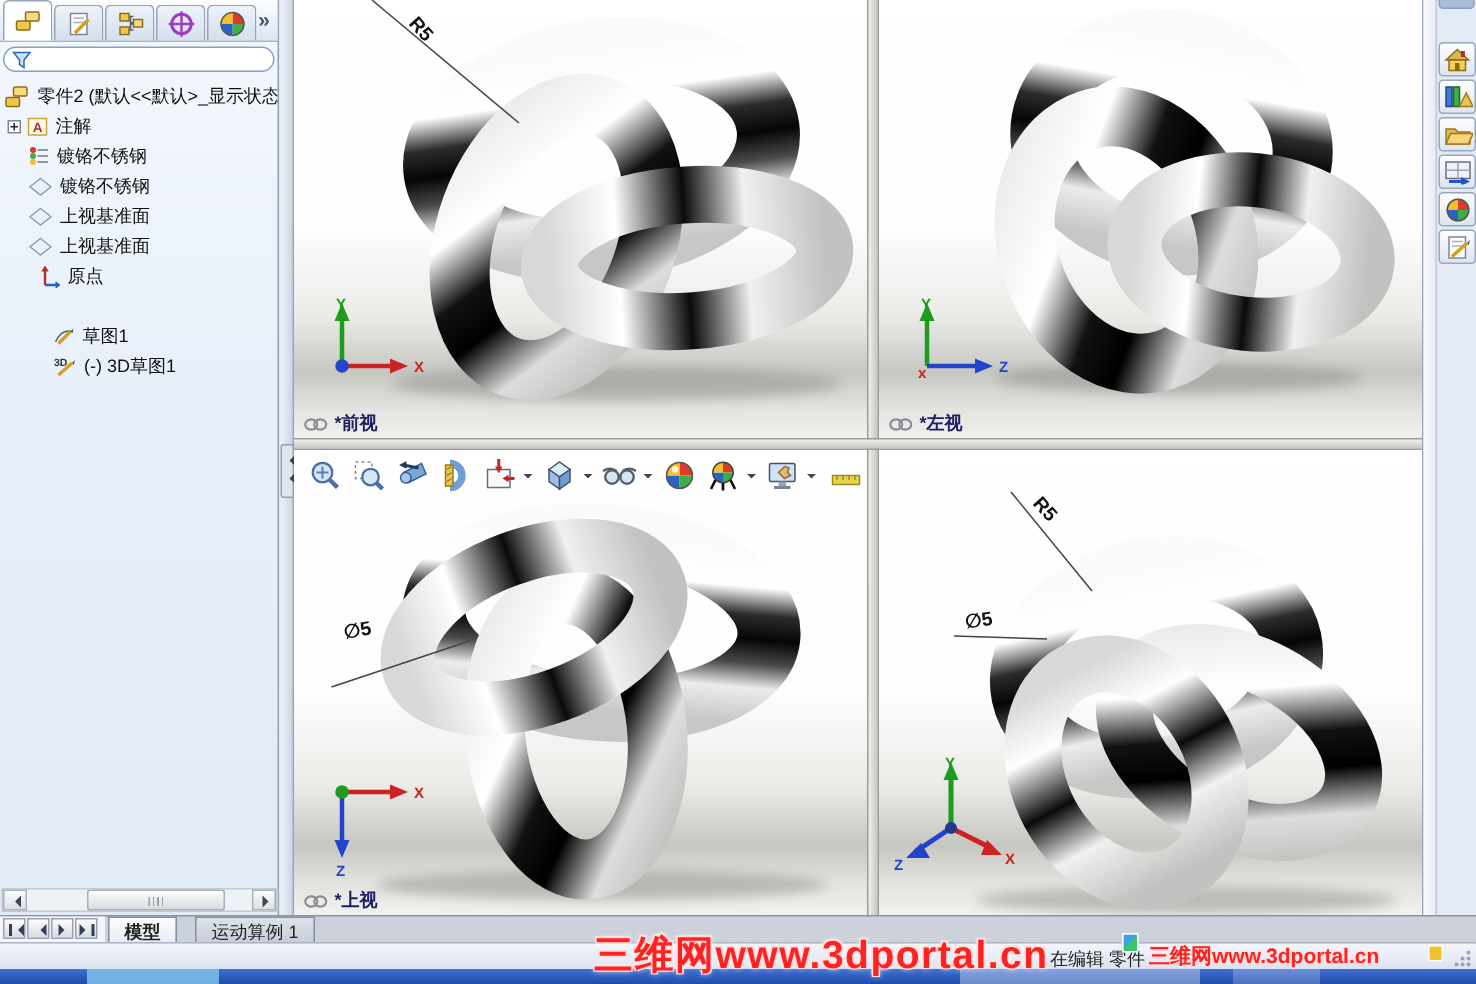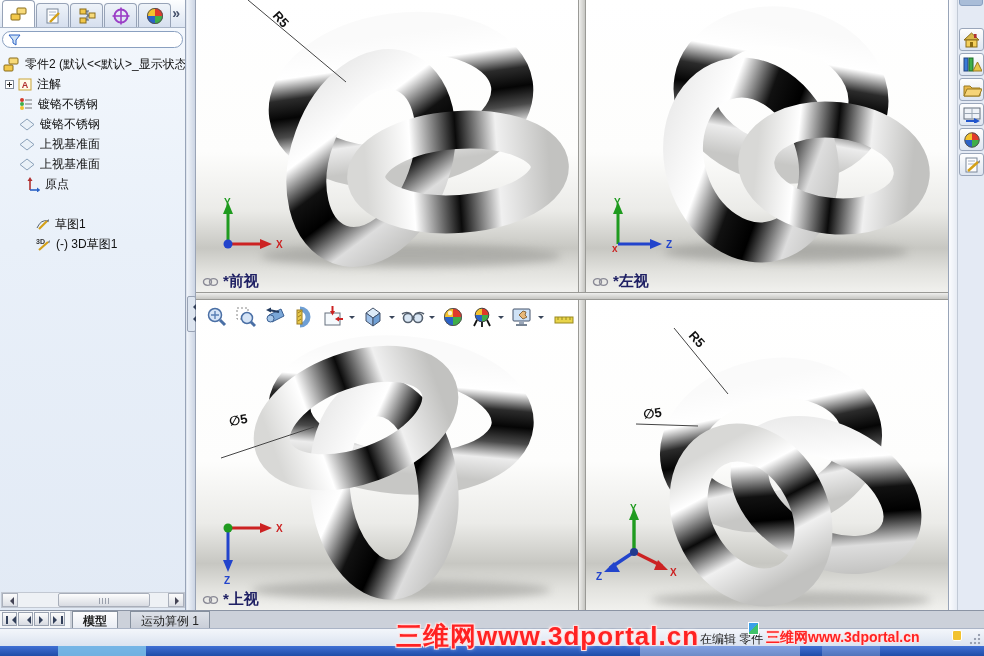--- a/index.html
+++ b/index.html
@@ -66,7 +66,7 @@
   .q3 { left:0; top:300px; width:382px; height:310px; }
   .q4 { left:390px; top:300px; width:362px; height:310px; }
   .vplabel { position:absolute; left:6px; bottom:1px; display:flex; align-items:center; gap:4px;
-    font-weight:bold; color:#1f2064; font-size:15px; }
+    font-weight:bold; color:#1f2064; font-size:12px; }
   .dimtext { font-size:13px; font-weight:600; fill:#111; }
   .axlabel { font-size:10px; font-weight:bold; }
 

